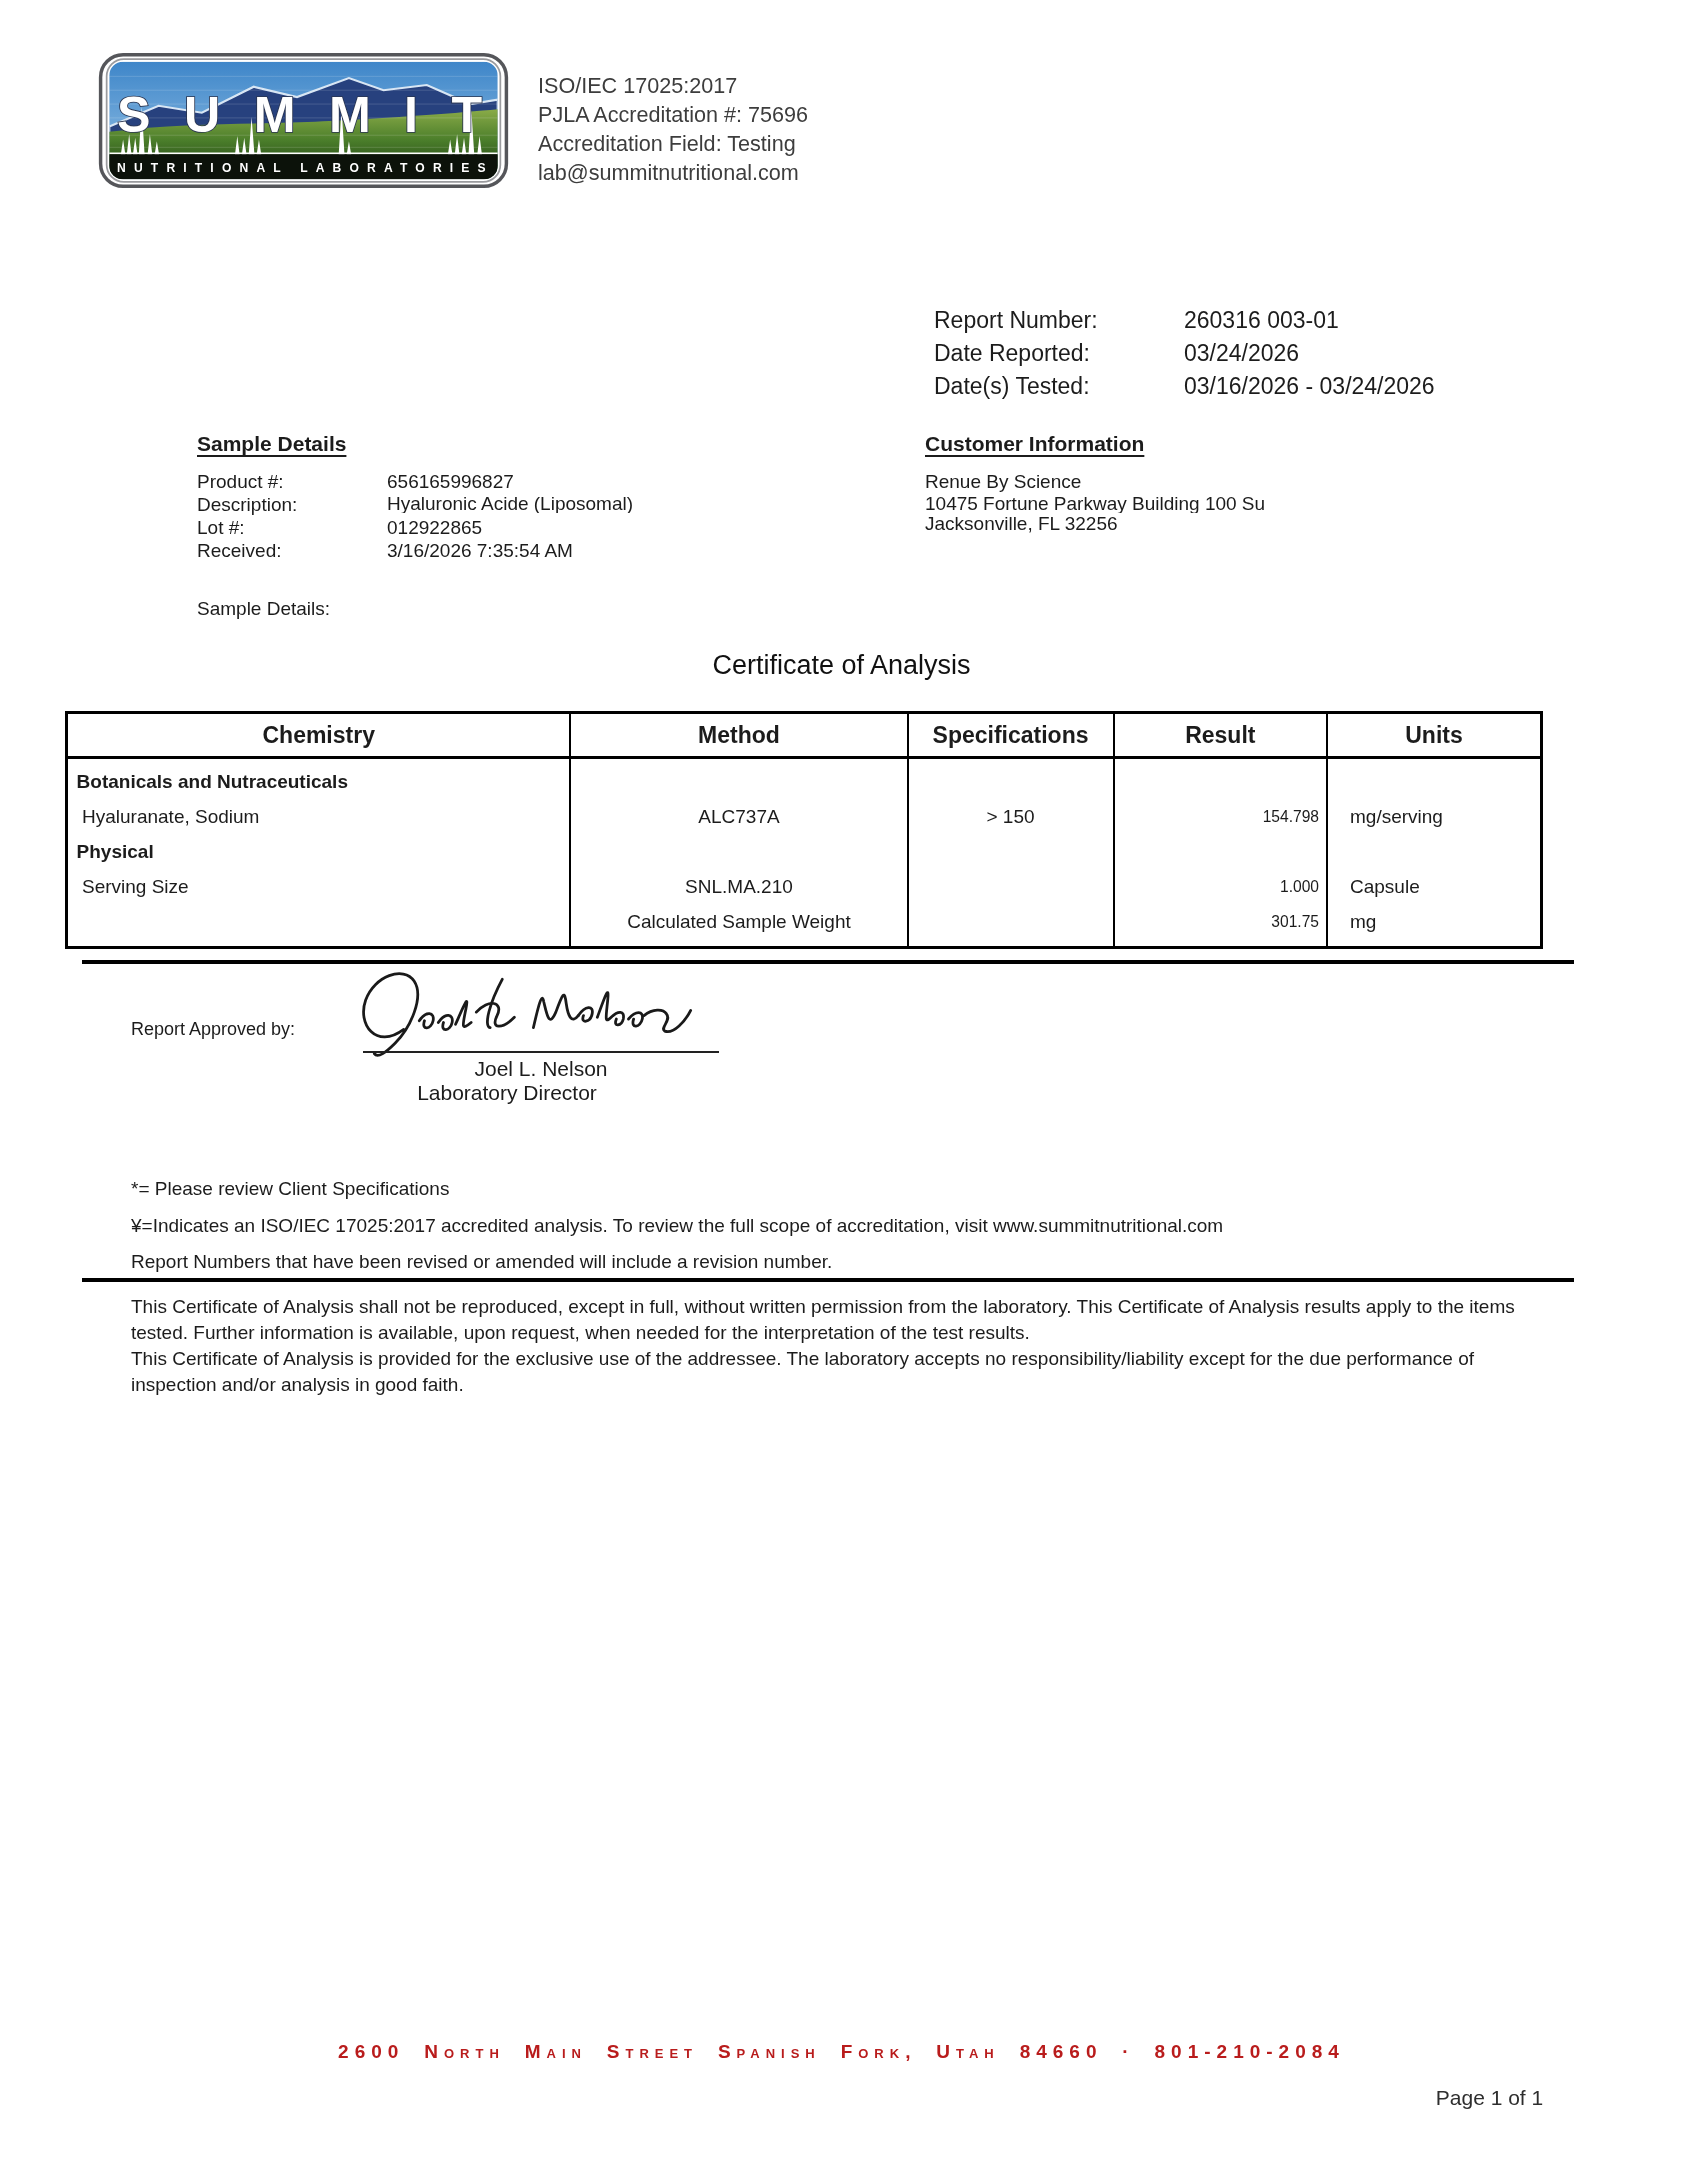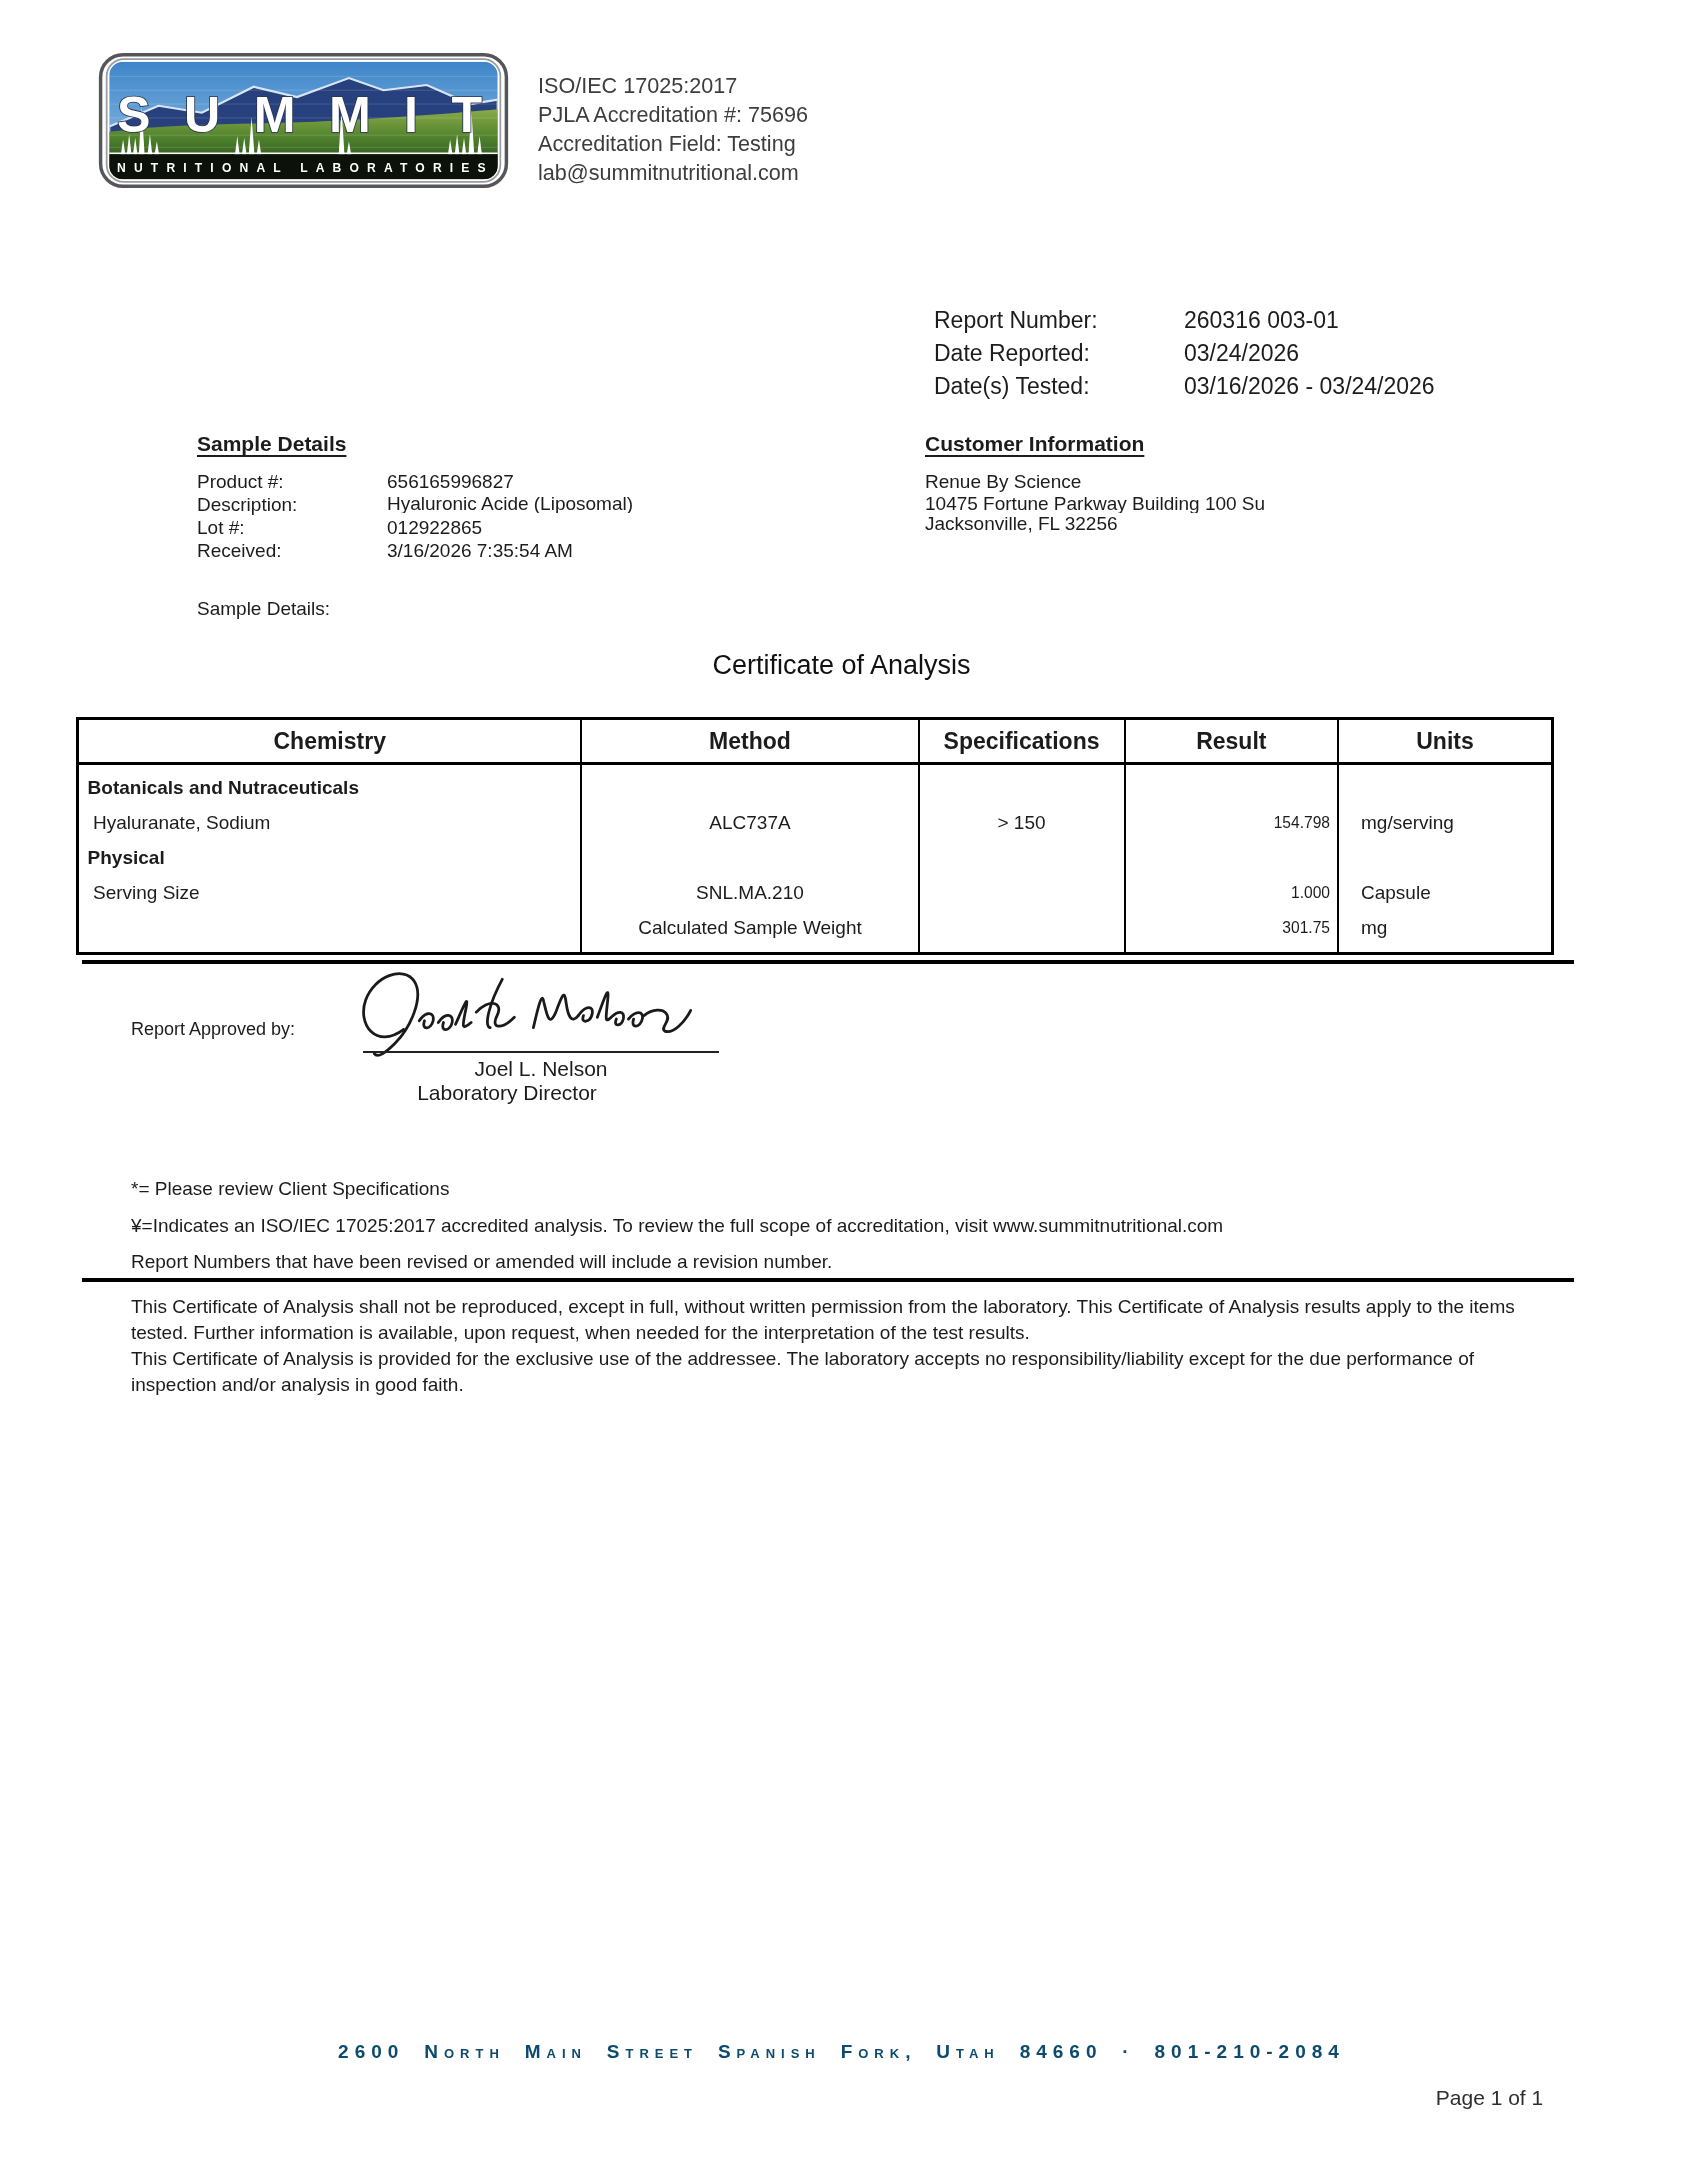--- a/index.html
+++ b/index.html
@@ -38,7 +38,7 @@
   .coa-title{left:0;top:650px;width:100%;text-align:center;font-size:27px;color:#111;}
 
   
-  .coa-table{left:76px;top:711px;width:1472px;border:3.5px solid #000;background:#fff;margin-top:6px;}
+  .coa-table{left:65px;top:711px;width:1472px;border:3.5px solid #000;background:#fff;}
   .coa-head{display:grid;grid-template-columns:34.2% 22.9% 14% 14.5% 14.4%;border-bottom:3.5px solid #000;}
   .coa-head .hc{height:42px;display:flex;align-items:center;justify-content:center;
     font-weight:bold;font-size:23px;border-right:2.6px solid #000;}

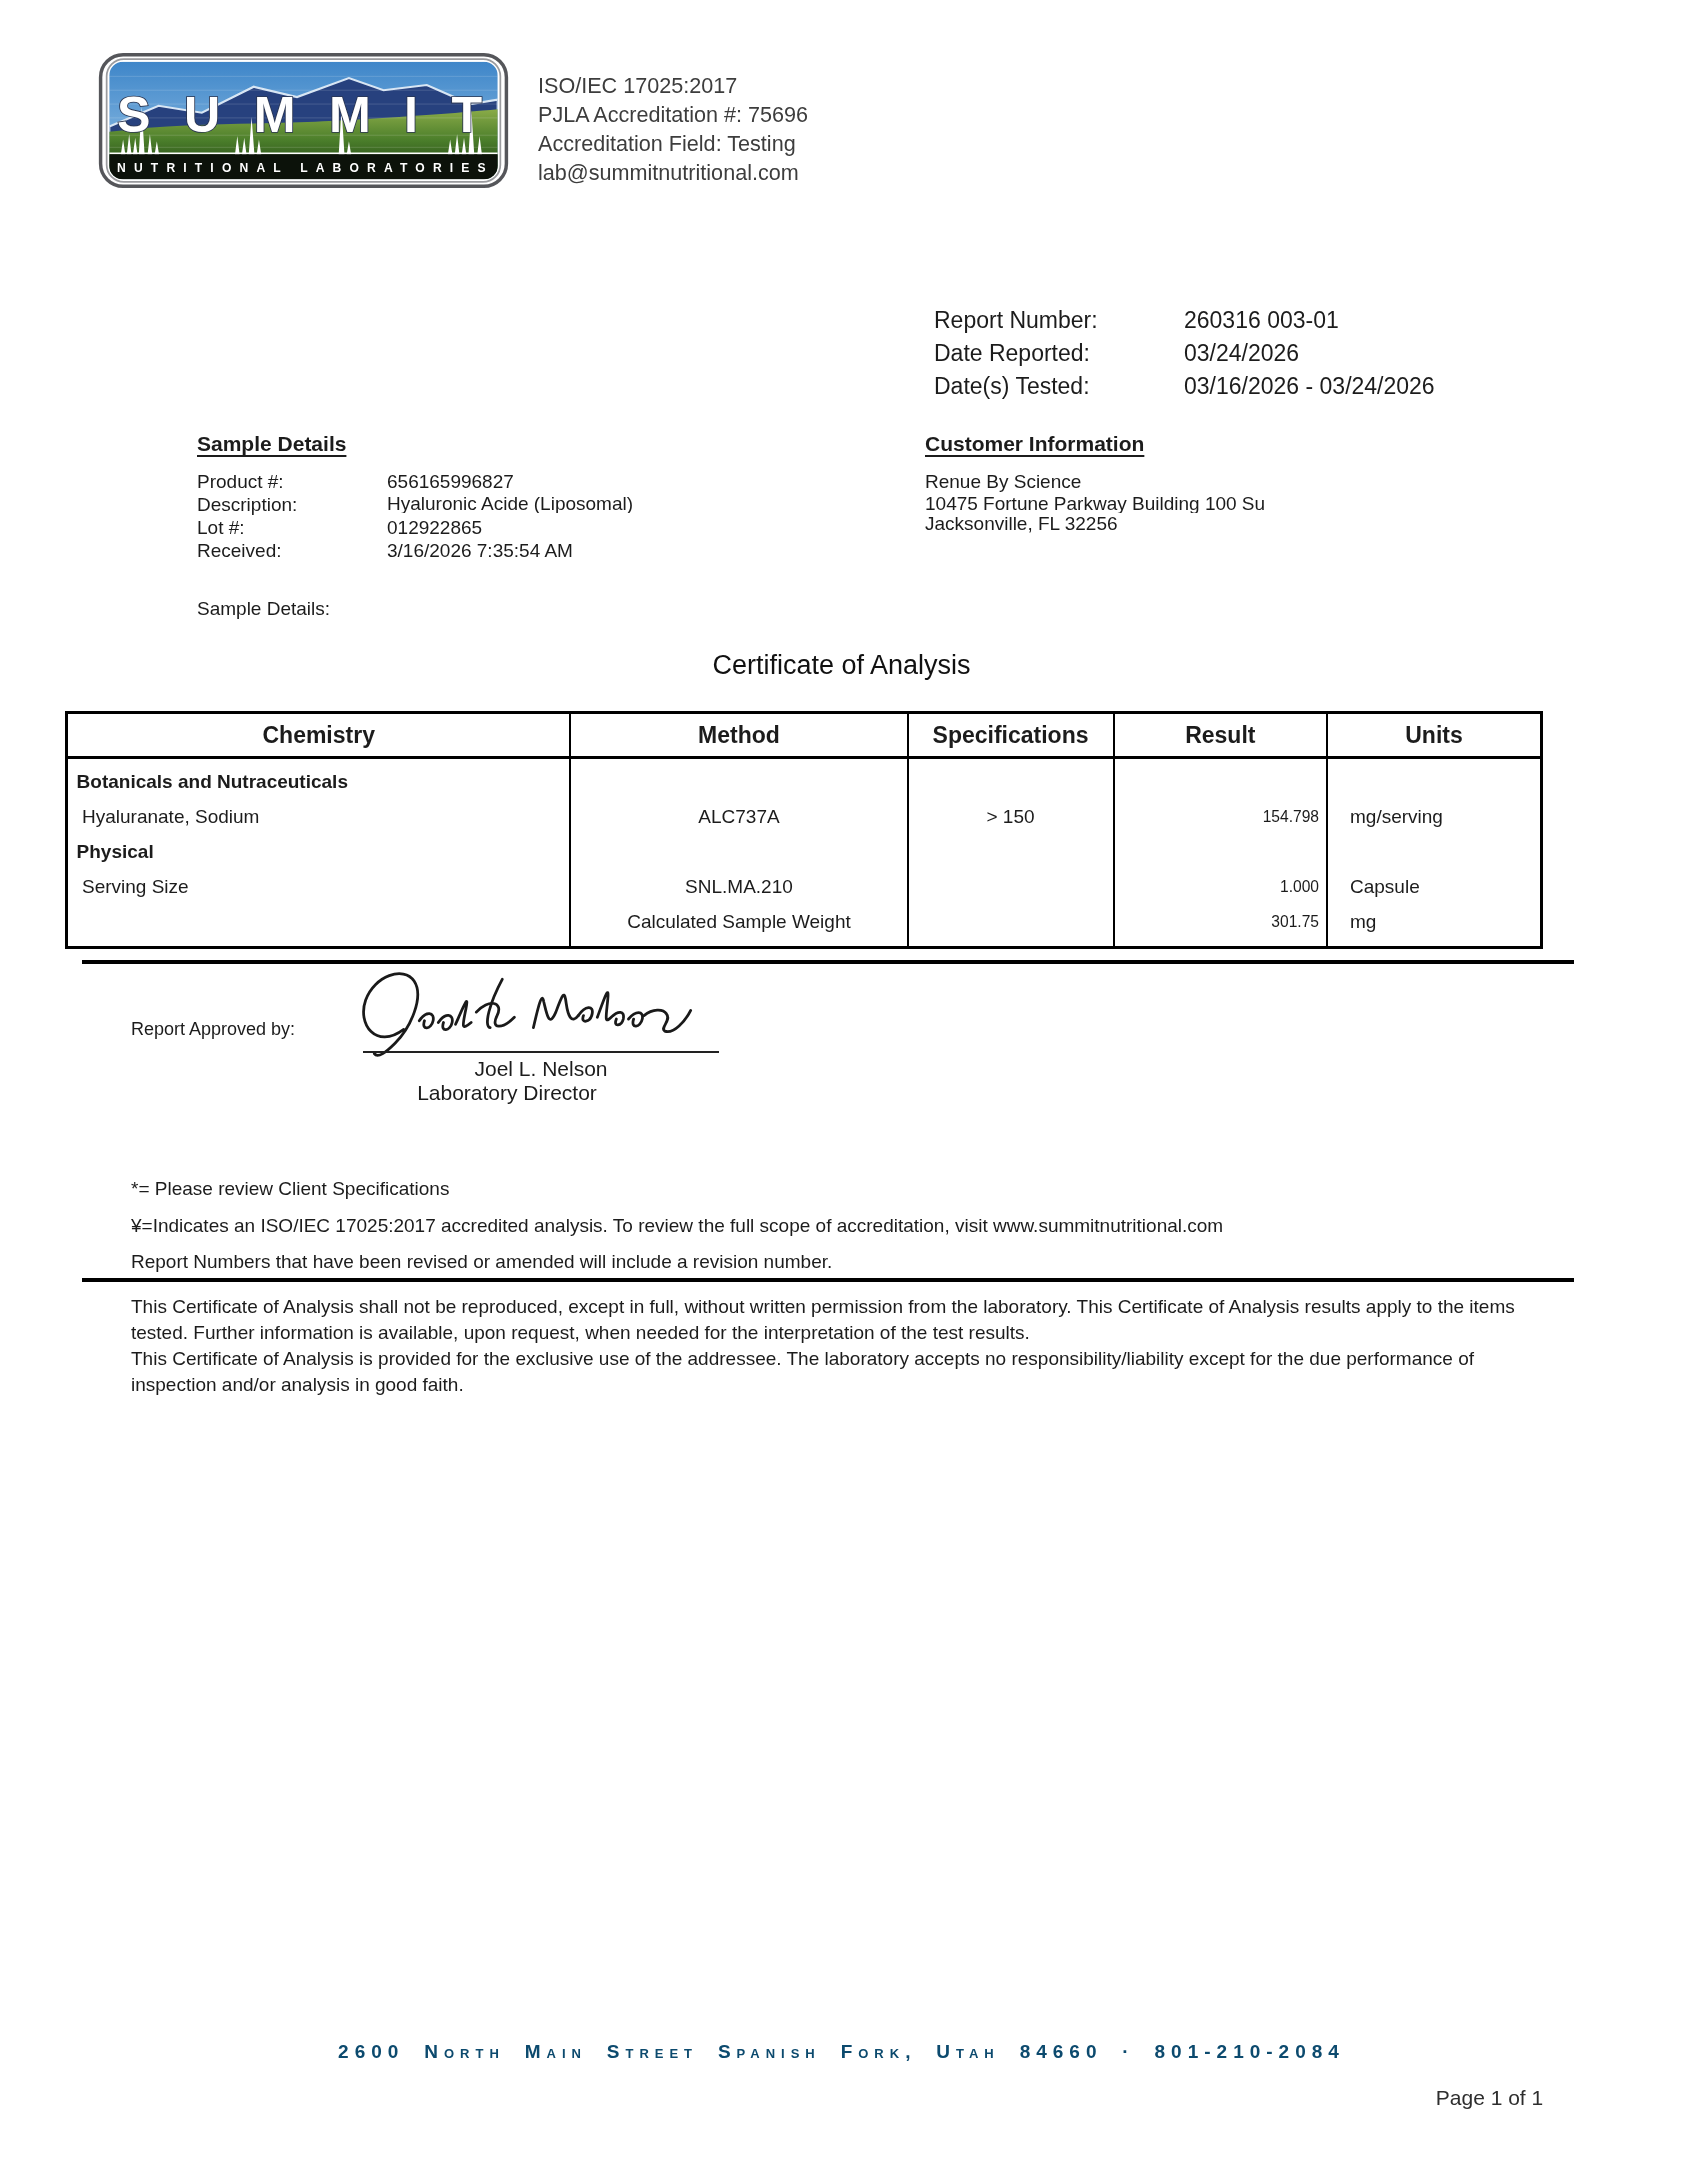--- a/index.html
+++ b/index.html
@@ -72,7 +72,7 @@
 
   
   .footer-address{left:0;top:2041px;width:100%;text-align:center;
-    color:#0c4a6e;font-size:19px;font-weight:bold;
+    color:#b91c1c;font-size:19px;font-weight:bold;
     font-variant:small-caps;letter-spacing:6px;word-spacing:8.6px;}
   .page-number{left:1345px;top:2086px;width:289px;text-align:center;font-size:21px;color:#2e2e2e;}
 </style>

